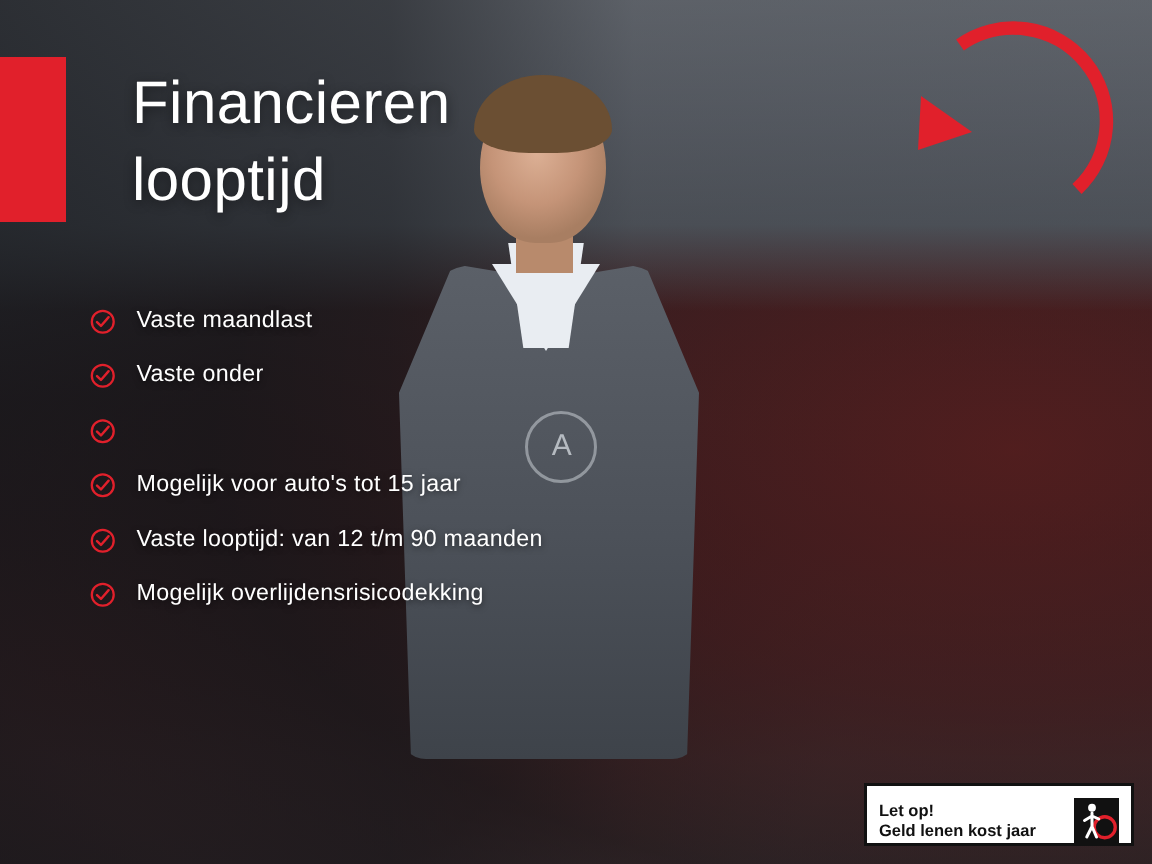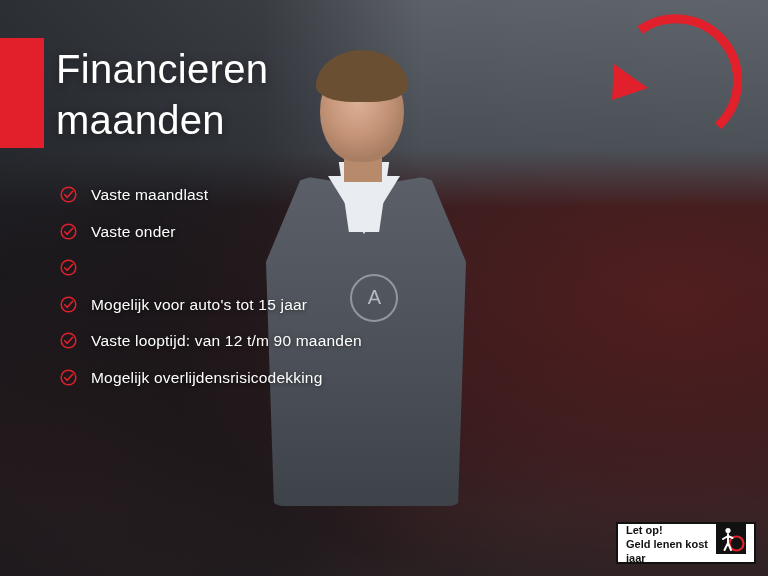--- a/index.html
+++ b/index.html
@@ -131,7 +131,7 @@
     letter-spacing: 0.3px;
     text-shadow: 0 2px 8px rgba(0,0,0,0.45);
   }
-  .headline span { display: block; }
+  .headline span { display: block; margin-left: 32px; }
 
   
   .bullets {

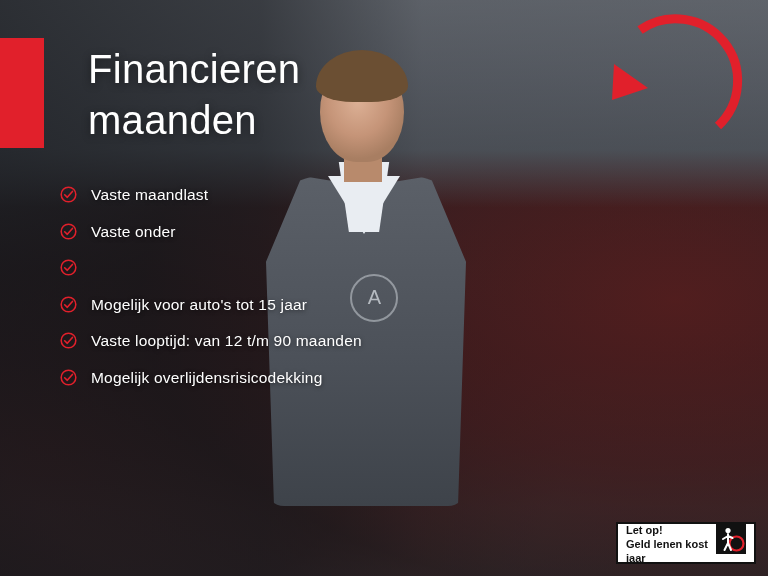--- a/index.html
+++ b/index.html
@@ -219,7 +219,7 @@
 
   <div class="headline">
     <span>Financieren</span>
-    <span>maanden</span>
+    <span>looptijd</span>
   </div>
 
   <div class="bullets">

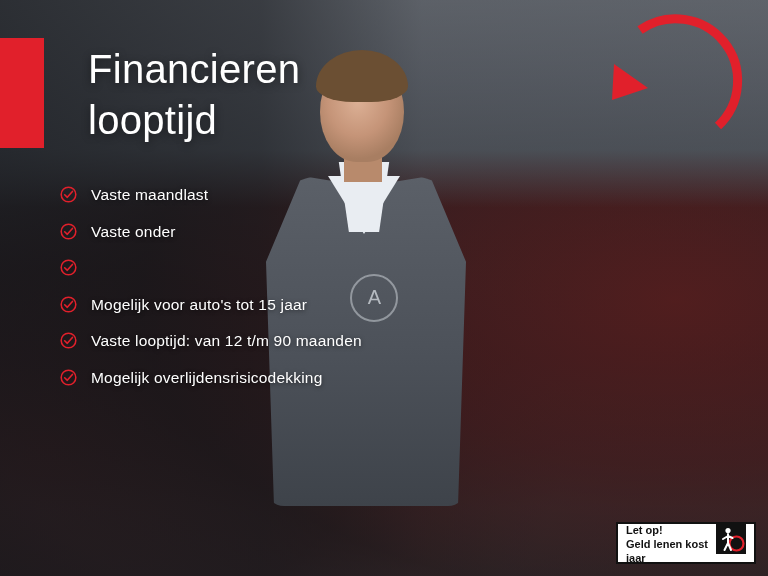--- a/index.html
+++ b/index.html
@@ -142,7 +142,7 @@
   }
   .bullet {
     display: flex;
-    align-items: flex-start;
+    align-items: flex-end;
     height: 36.5px;
     color: #ffffff;
     font-size: 15.5px;

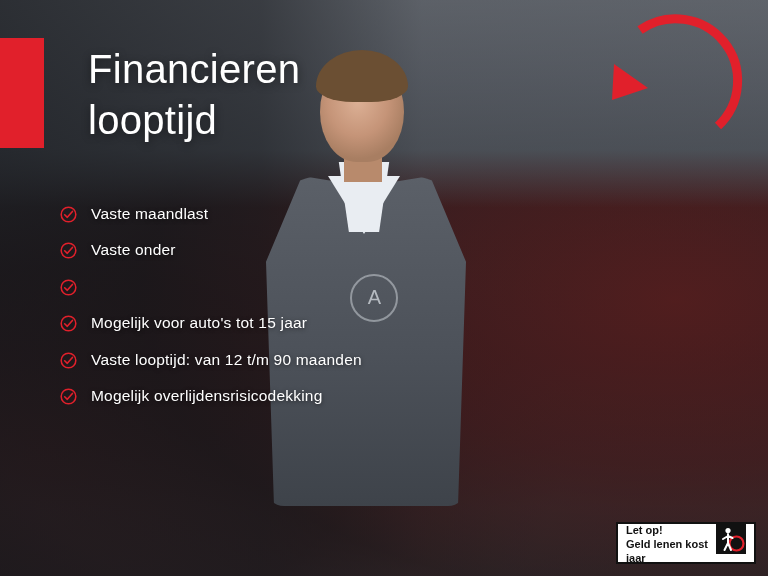--- a/index.html
+++ b/index.html
@@ -164,12 +164,12 @@
     position: absolute;
     right: 12px;
     bottom: 12px;
-    width: 140px;
+    width: 180px;
     height: 42px;
     background: #ffffff;
     border: 2px solid #111;
     display: flex;
-    align-items: flex-start;
+    align-items: flex-end;
     padding: 0 8px;
     box-sizing: border-box;
   }

